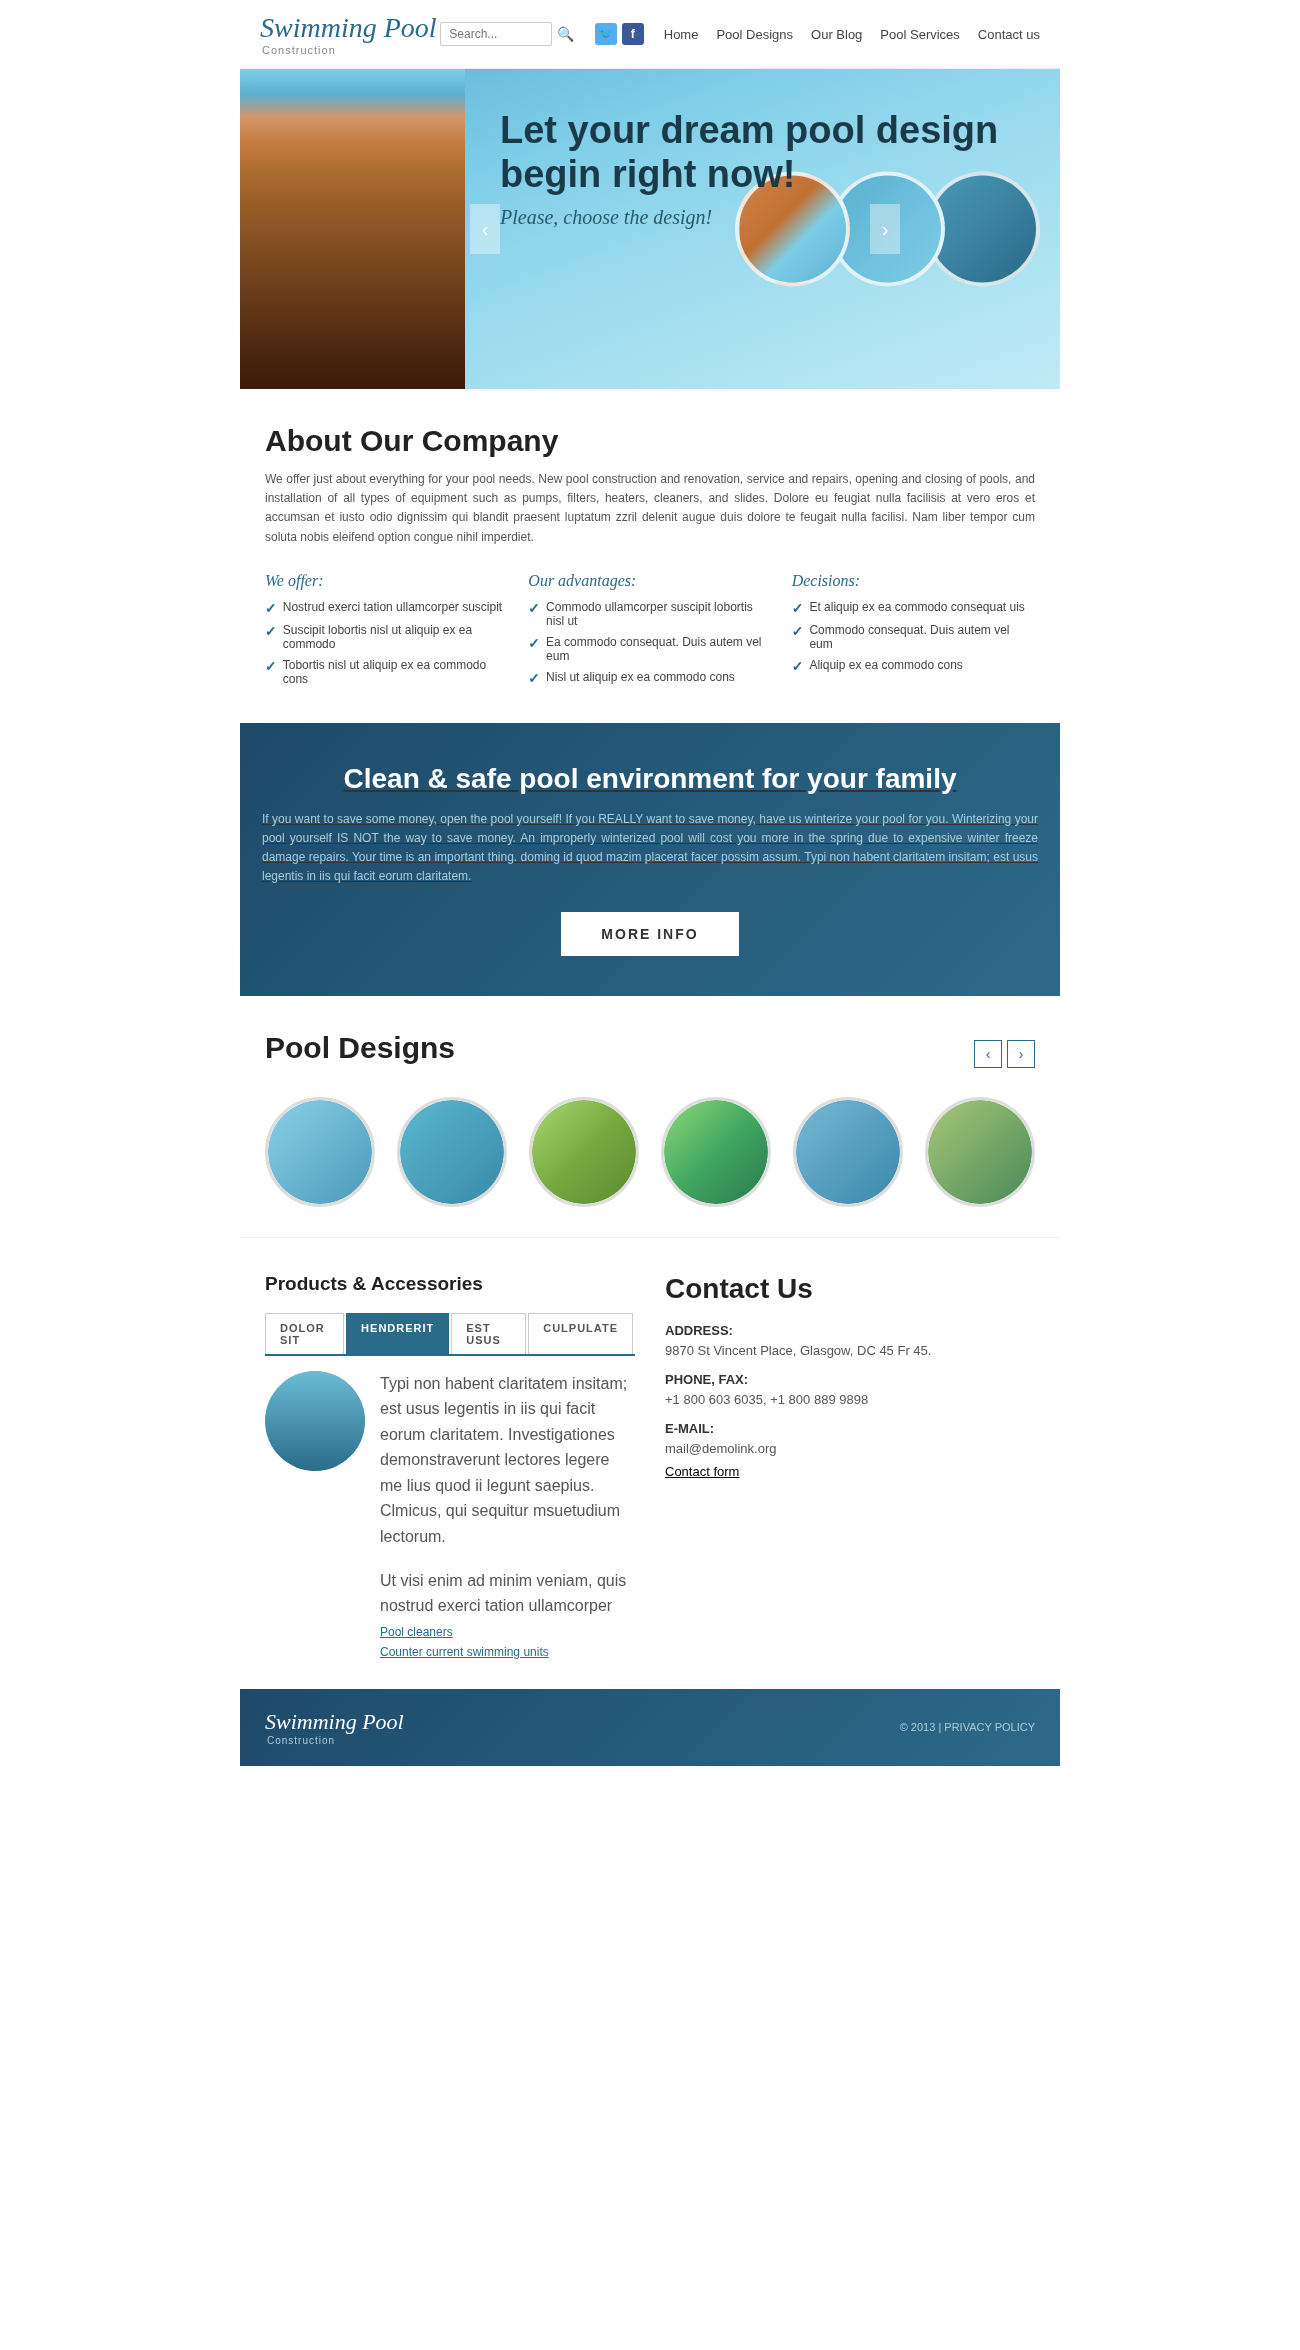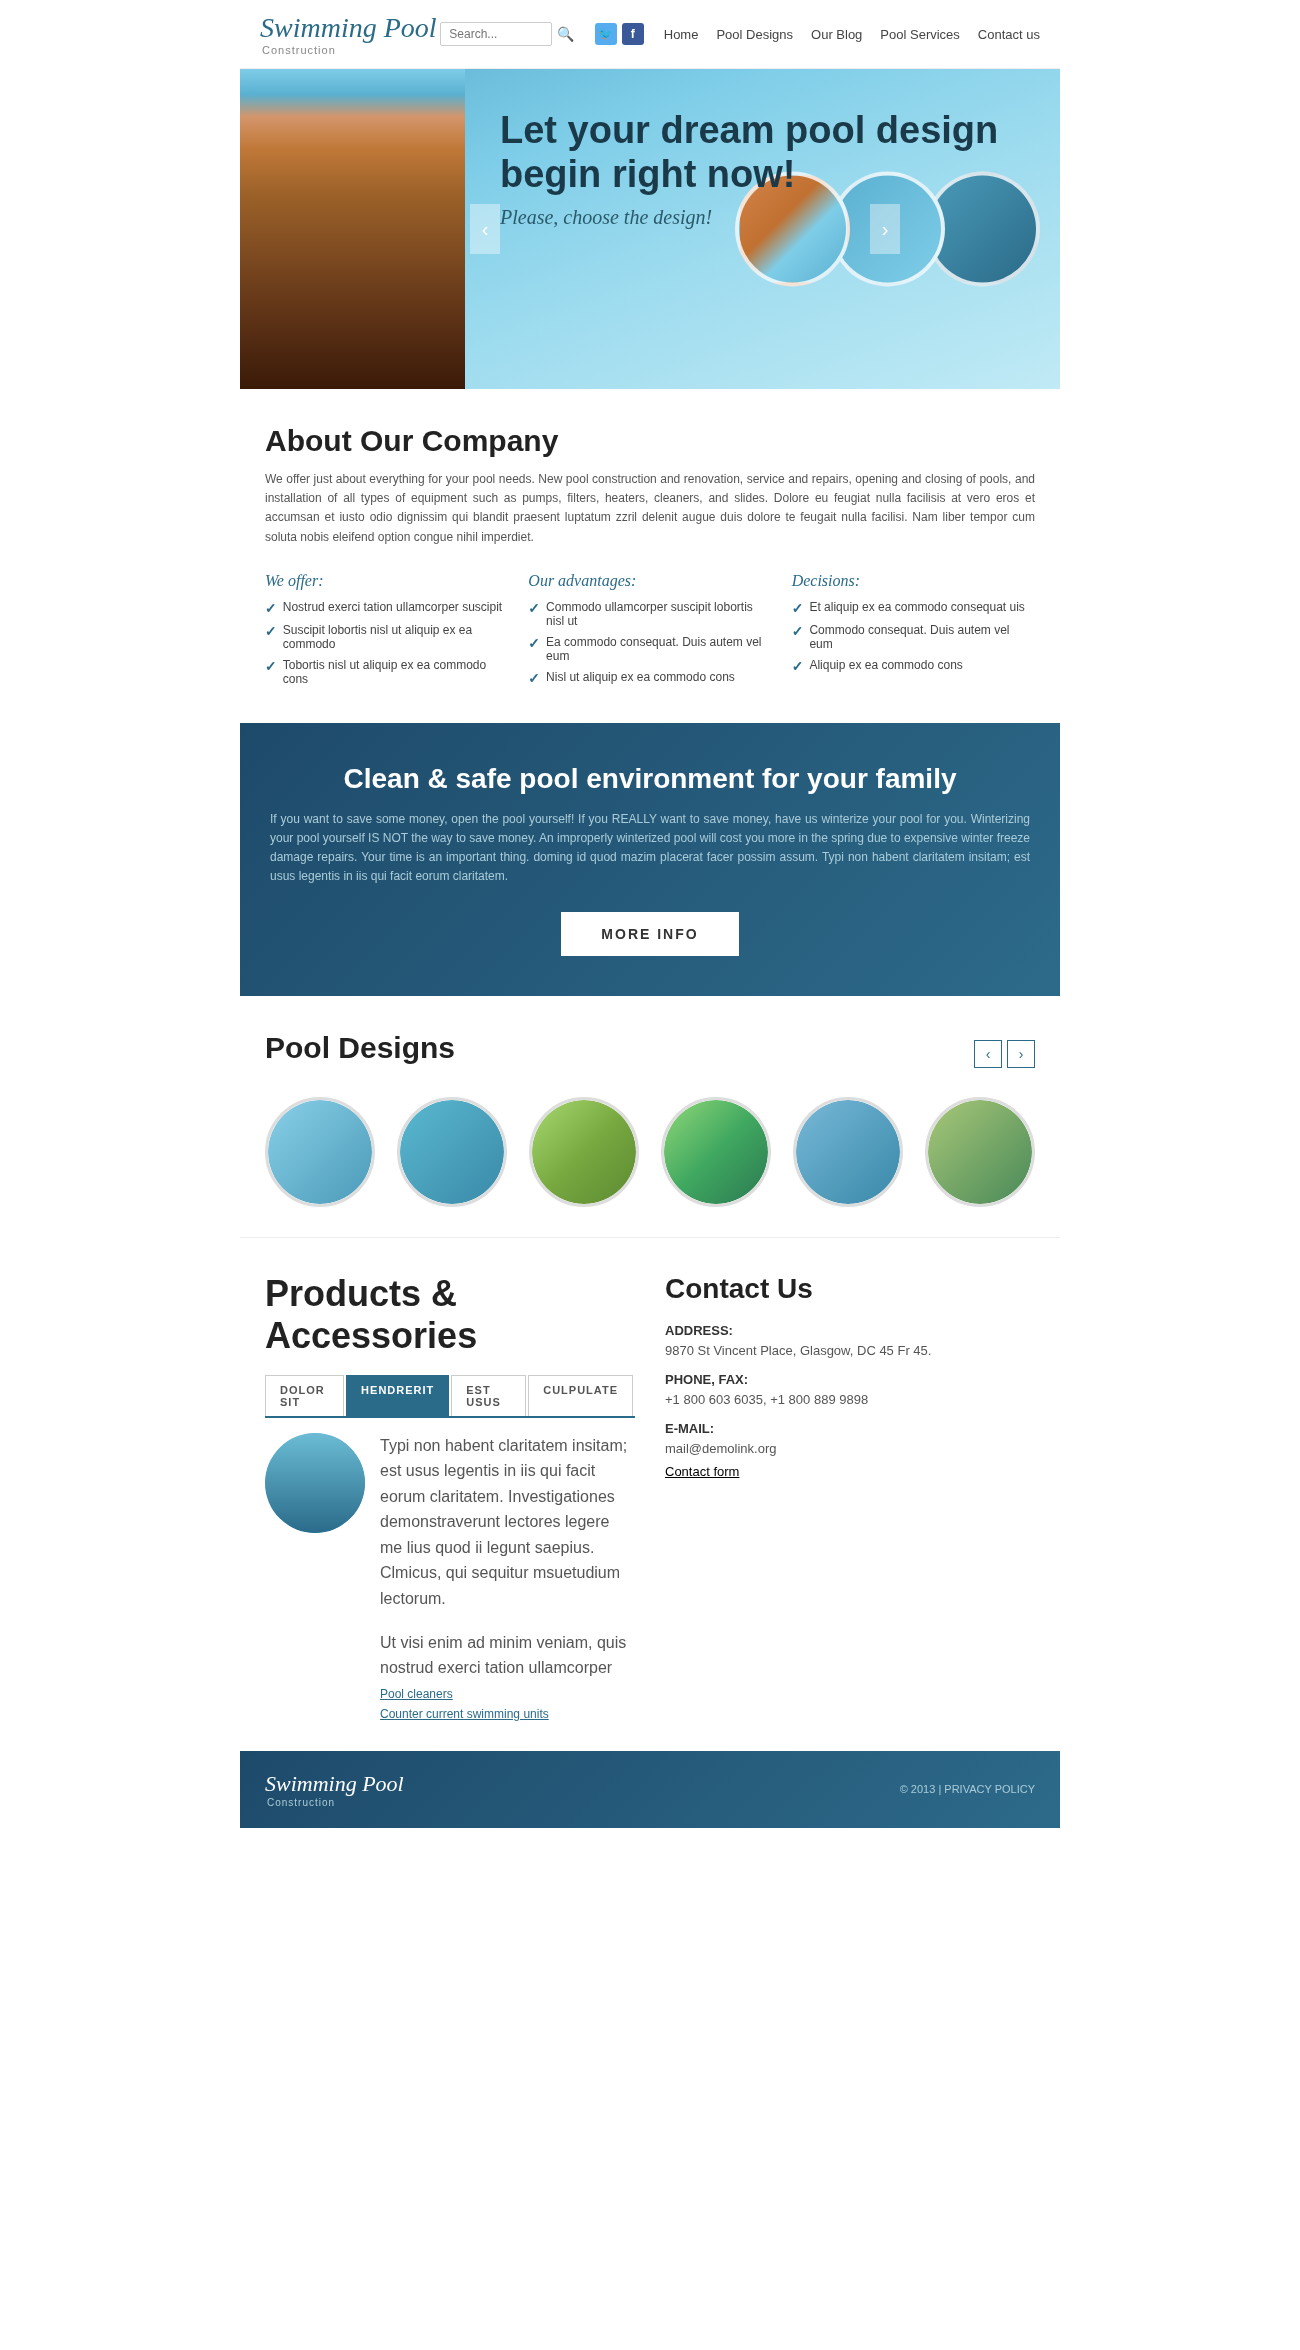--- a/index.html
+++ b/index.html
@@ -67,8 +67,9 @@
 
     
     .banner-section {
-      background: #2a5a7a; padding: 40px 30px; text-align: center;
+      background: #2a5a7a; padding: 40px 22px; text-align: center;
       background: linear-gradient(135deg, #1e4a6a 0%, #2d6a8a 100%);
+      text-decoration: underline;
     }
     .banner-title { font-size: 28px; font-weight: 900; color: #fff; margin-bottom: 15px; }
     .banner-text { font-size: 12px; color: #aaccd8; line-height: 1.6; margin-bottom: 25px; text-align: justify; }

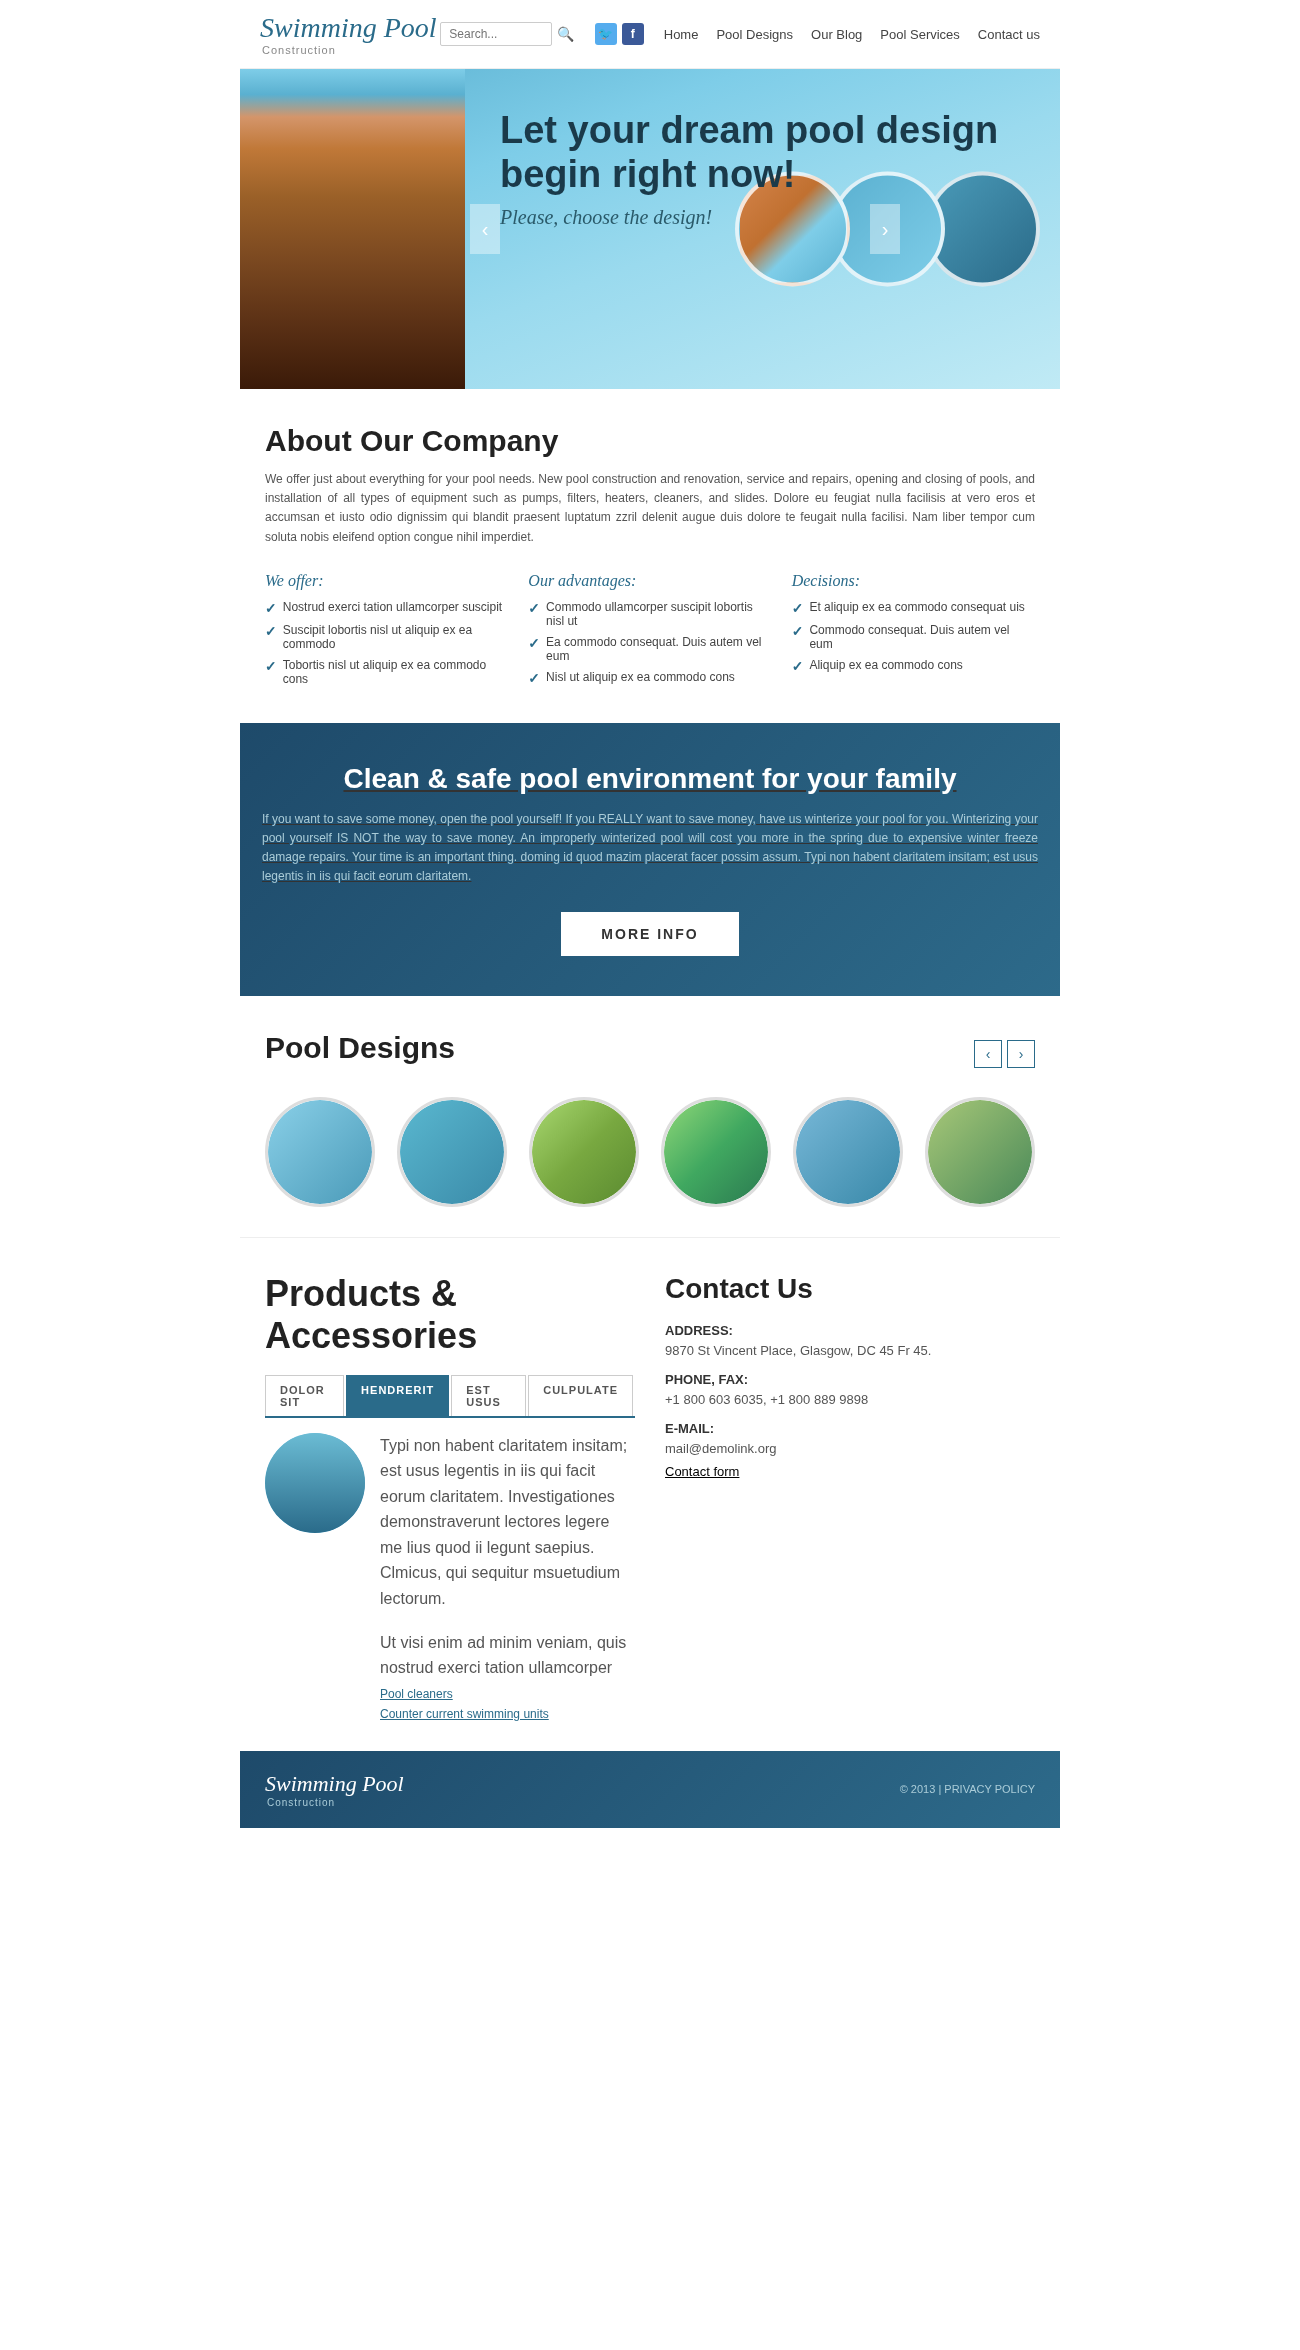--- a/index.html
+++ b/index.html
@@ -107,7 +107,7 @@
     .bottom-section { display: grid; grid-template-columns: 1fr 1fr; gap: 30px; padding: 35px 25px 30px; border-top: 1px solid #eee; }
 
     .products-col {}
-    .products-title { font-size: 36px; font-weight: 900; color: #222; margin-bottom: 18px; }
+    .products-title { font-size: 19px; font-weight: 900; color: #222; margin-bottom: 18px; }
     .tabs { display: flex; border-bottom: 2px solid #2a6b8a; margin-bottom: 15px; }
     .tab {
       padding: 8px 14px; font-size: 11px; font-weight: bold; letter-spacing: 1px;

